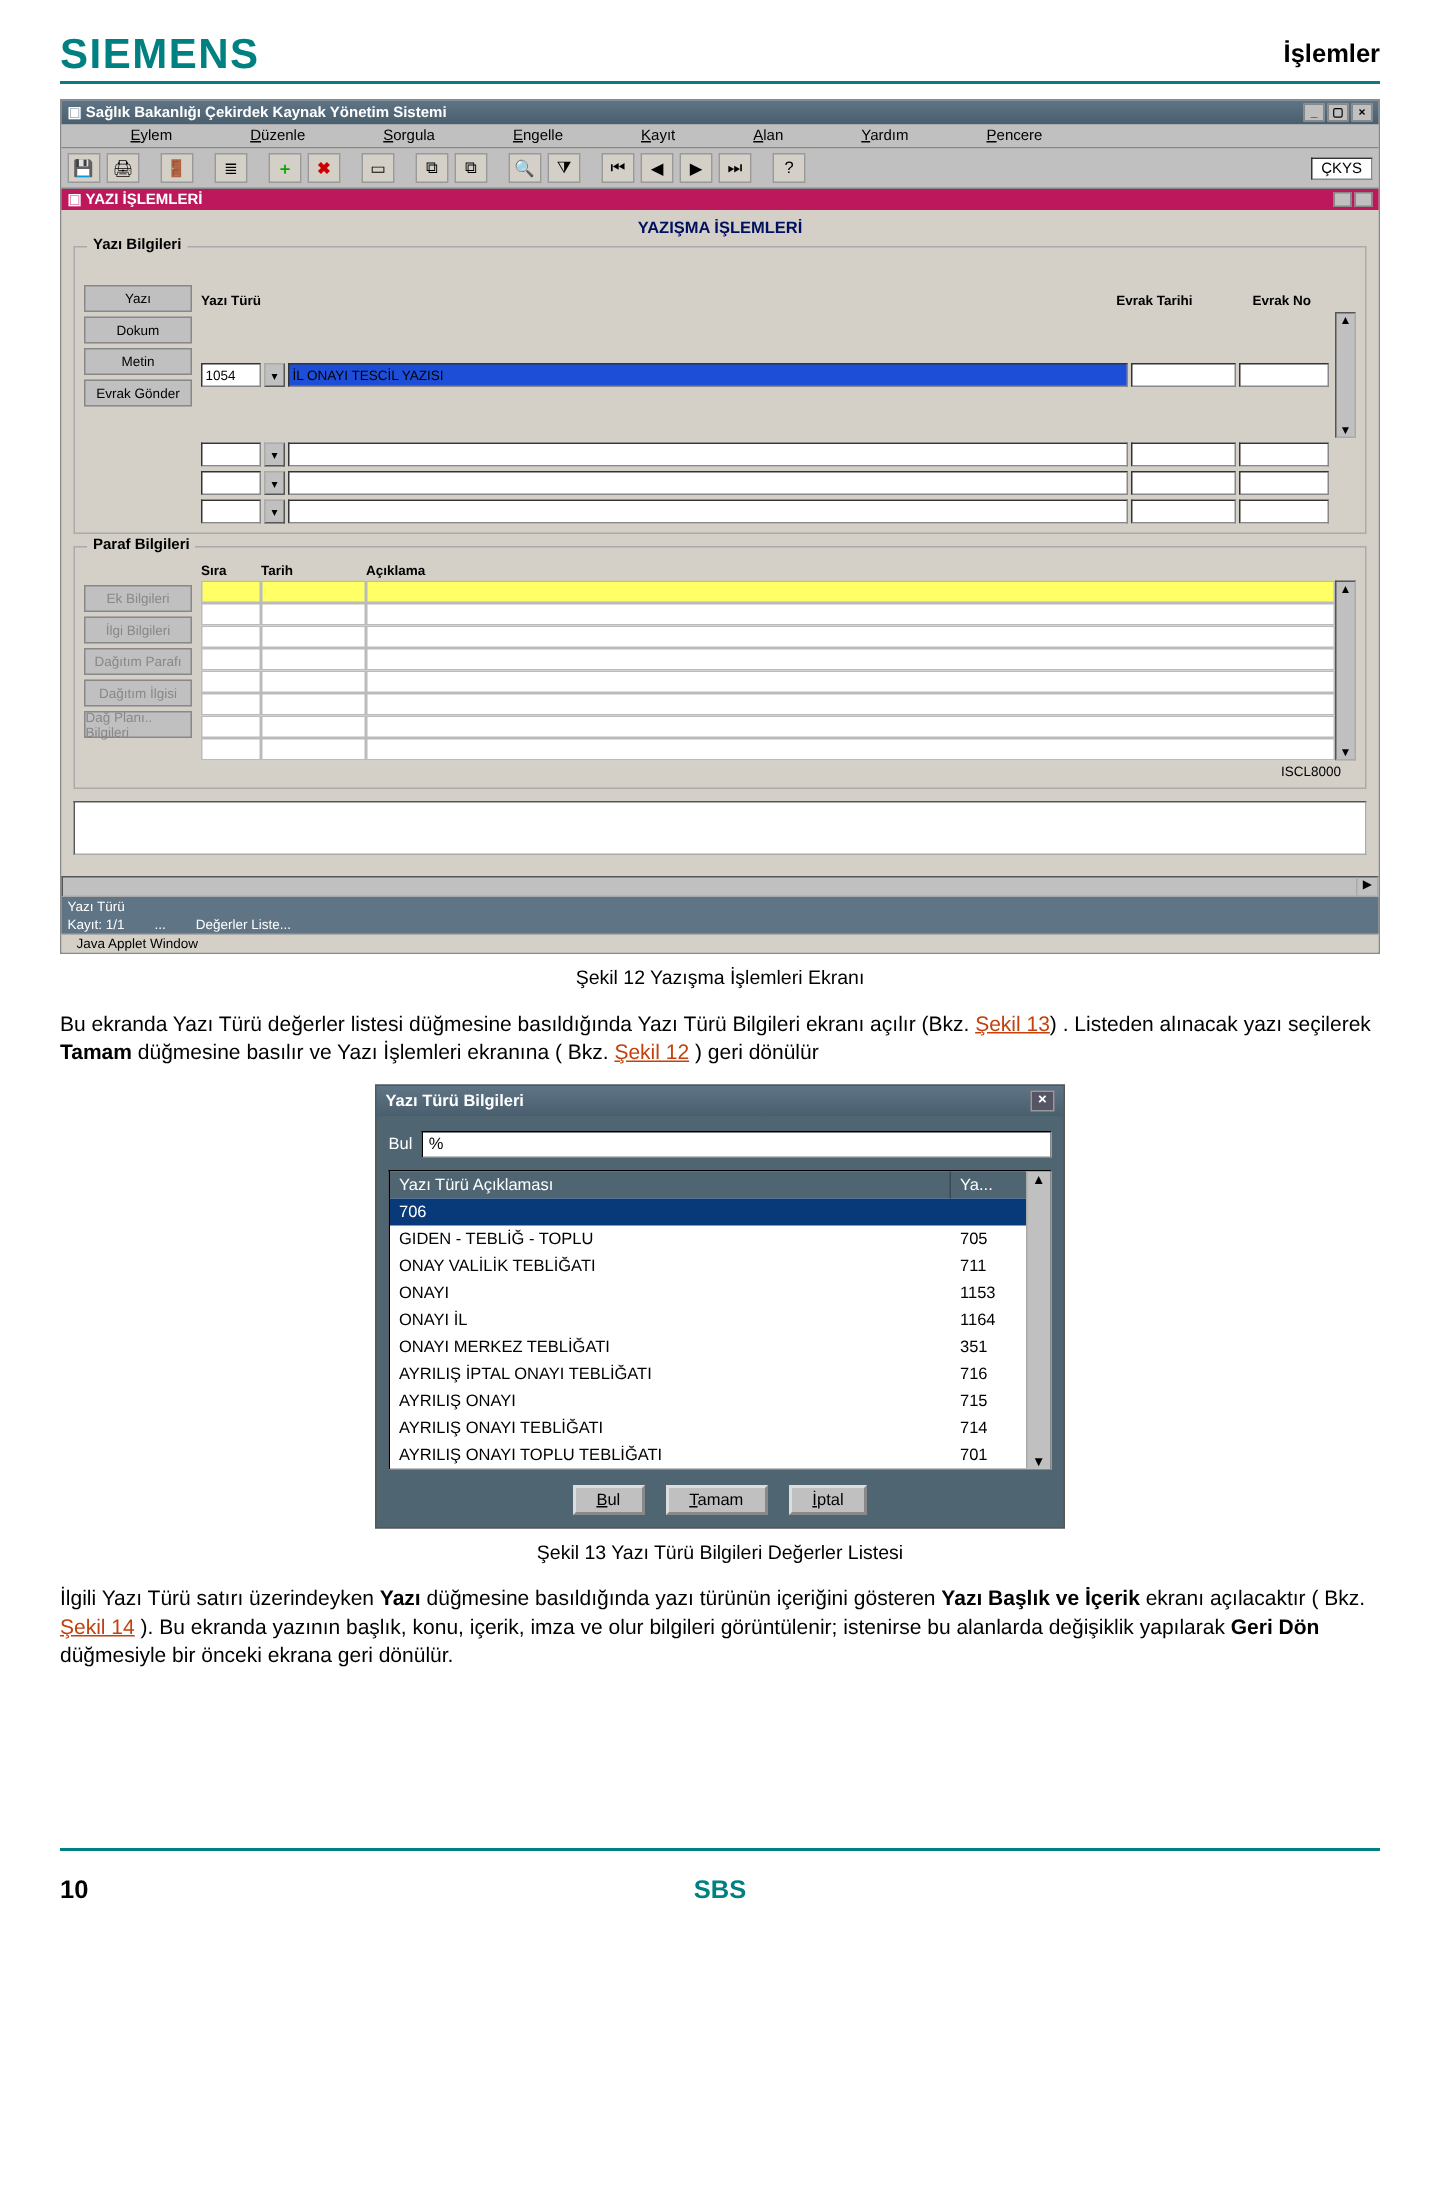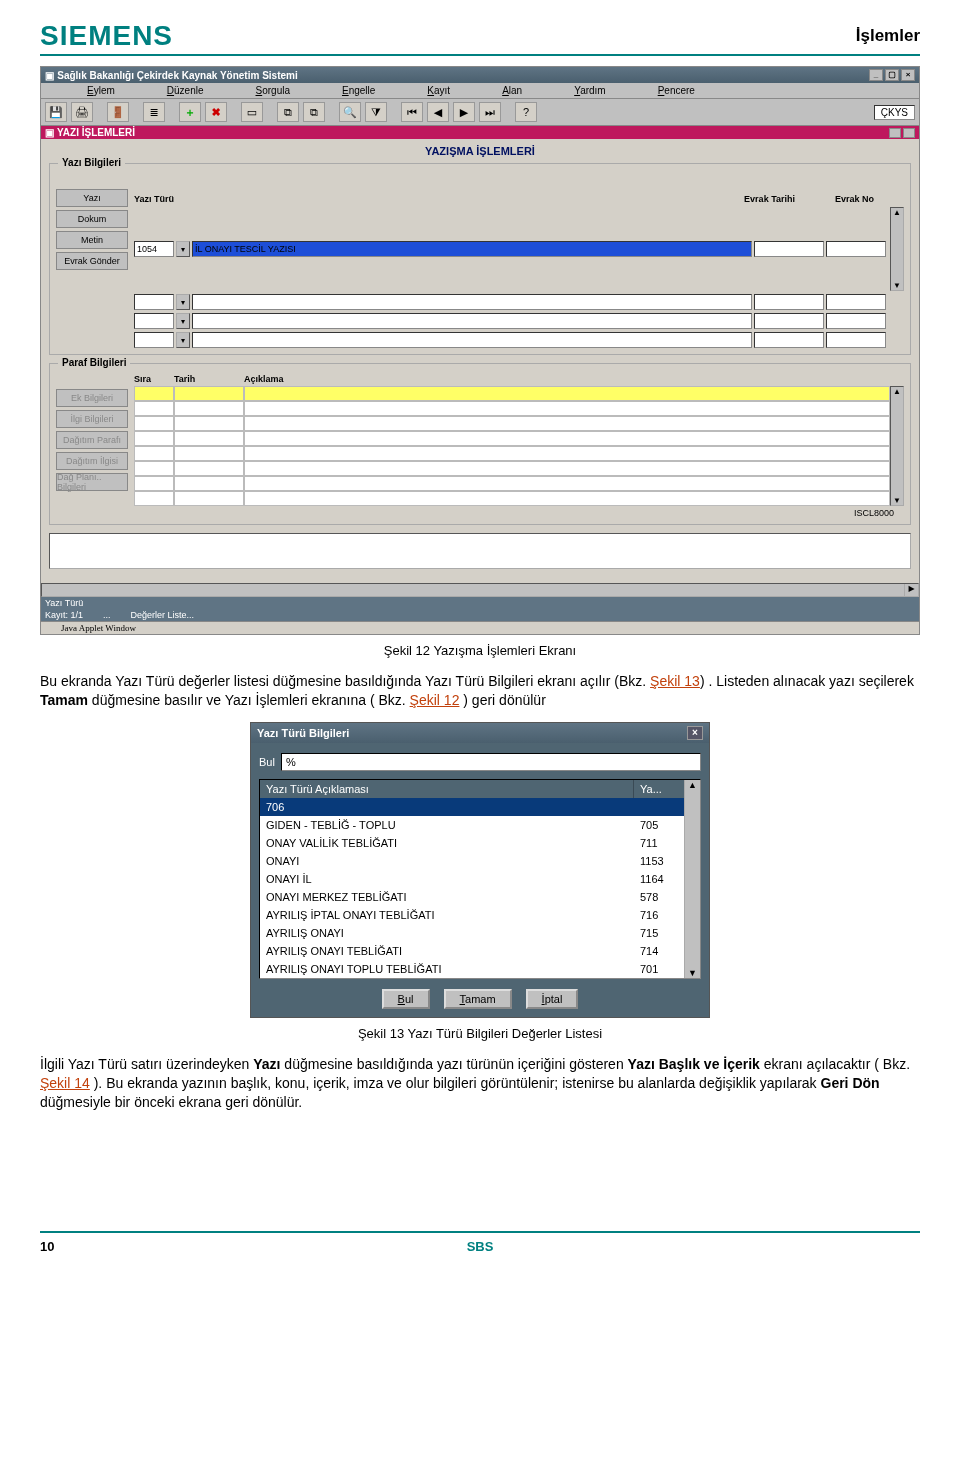--- a/index.html
+++ b/index.html
@@ -139,7 +139,7 @@
   .statusbar .srow { padding:1px 4px; display:flex; gap:20px; }
   .scrollbar-h { height:14px; background:#c0c0c0; border:1px inset #aaa; display:flex; justify-content:flex-end; }
   .scrollbar-h .ar { width:14px; text-align:center; font-size:8px; border-left:1px solid #aaa; }
-  .java-bar { background:#d4d0c8; border-top:1px solid #888; font-size:9px; padding:1px 20px;font-family:Liberation Serif, serif; }
+  .java-bar { background:#d4d0c8; border-top:1px solid #888; font-size:9px; padding:1px 10px; }
 
   
   .caption { text-align:center; font-size:13px; margin:8px 0 14px; }

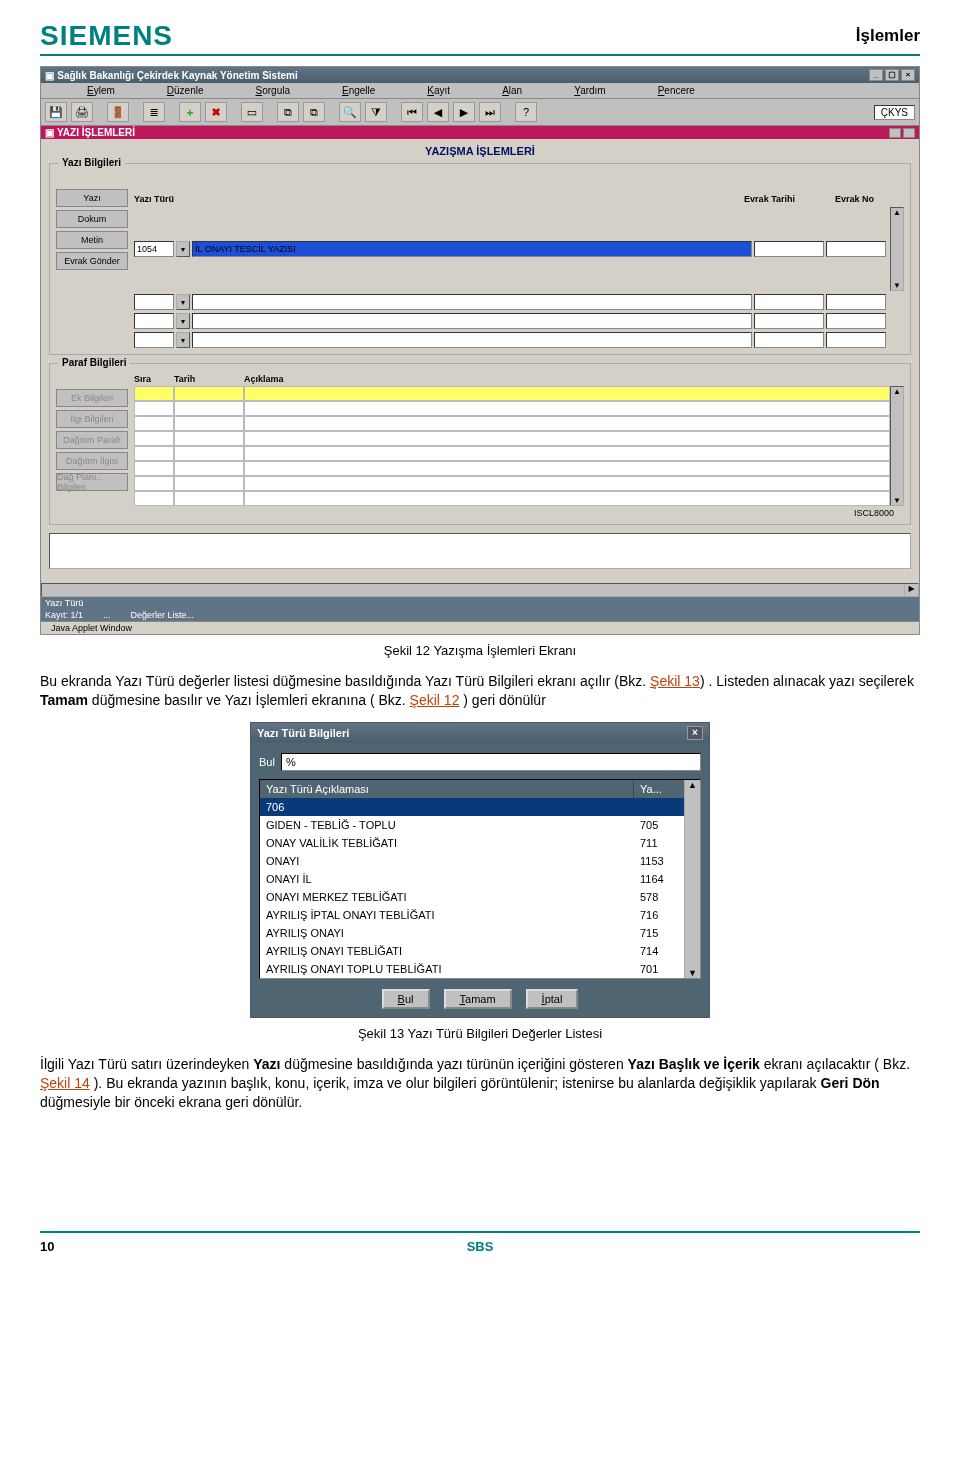--- a/index.html
+++ b/index.html
@@ -462,7 +462,7 @@
             </div>
           <div class="dlg-list-row">
               <div class="c1">ONAYI MERKEZ TEBLİĞATI</div>
-              <div class="c2">578</div>
+              <div class="c2">351</div>
             </div>
           <div class="dlg-list-row">
               <div class="c1">AYRILIŞ İPTAL ONAYI TEBLİĞATI</div>

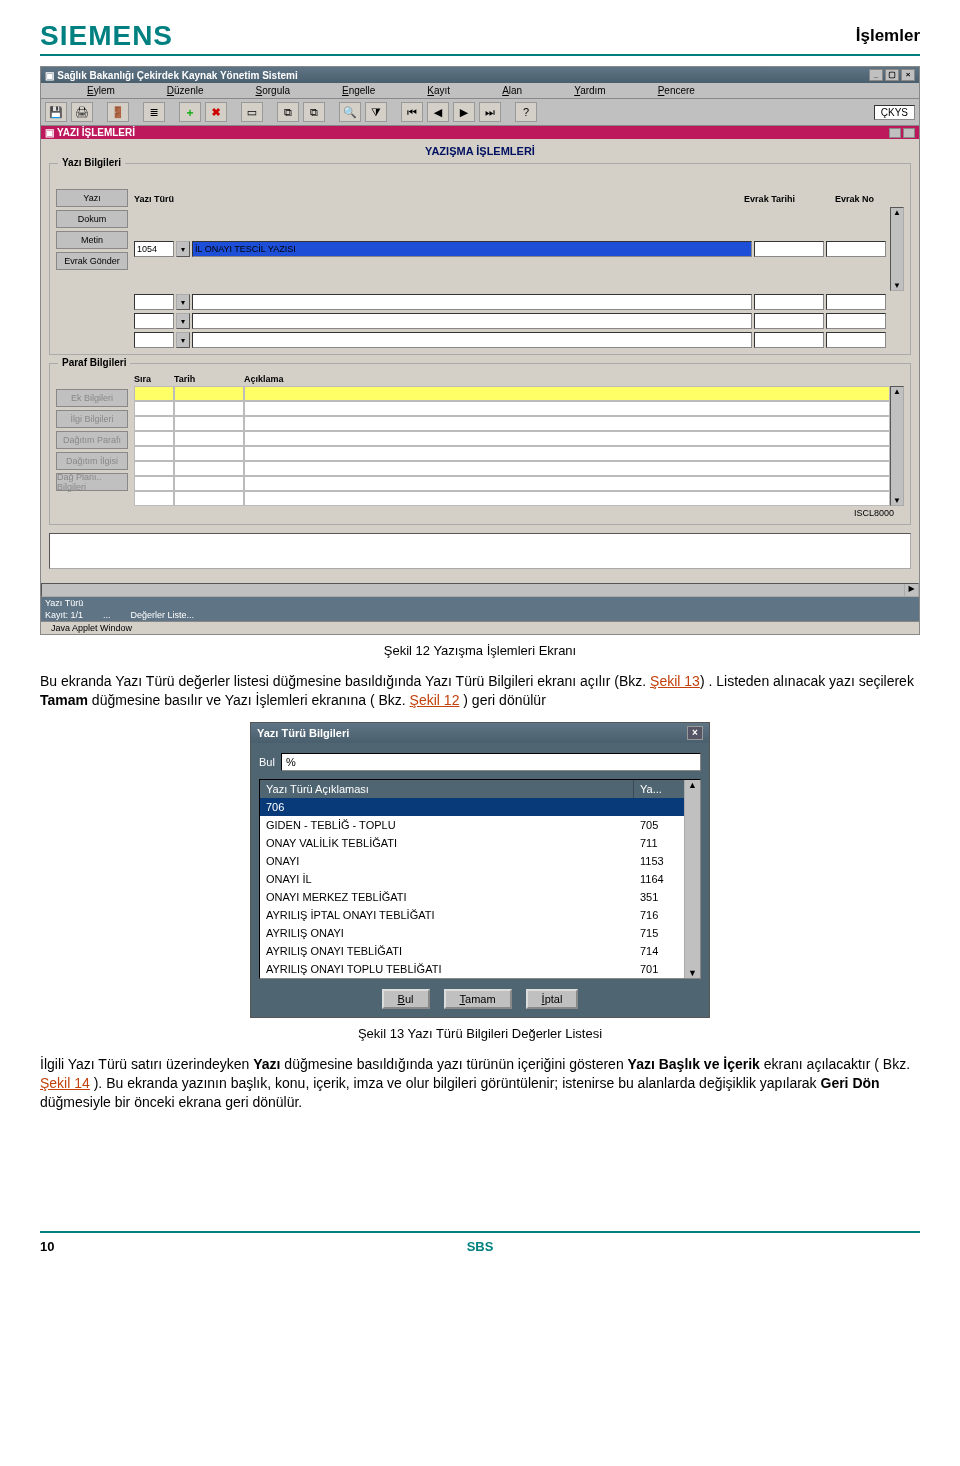--- a/index.html
+++ b/index.html
@@ -191,9 +191,9 @@
   .footer {
     border-top:2px solid #008080;
     margin-top:120px;
-    padding-top:6px;
+    padding-top:16px;
     display:flex; justify-content:center; align-items:center;
-    font-size:13px; font-weight:bold;
+    font-size:17px; font-weight:bold;
   }
   .footer .sbs { color:#008080; margin:0 auto; }
   .footer .pn { position:absolute; left:40px; }

